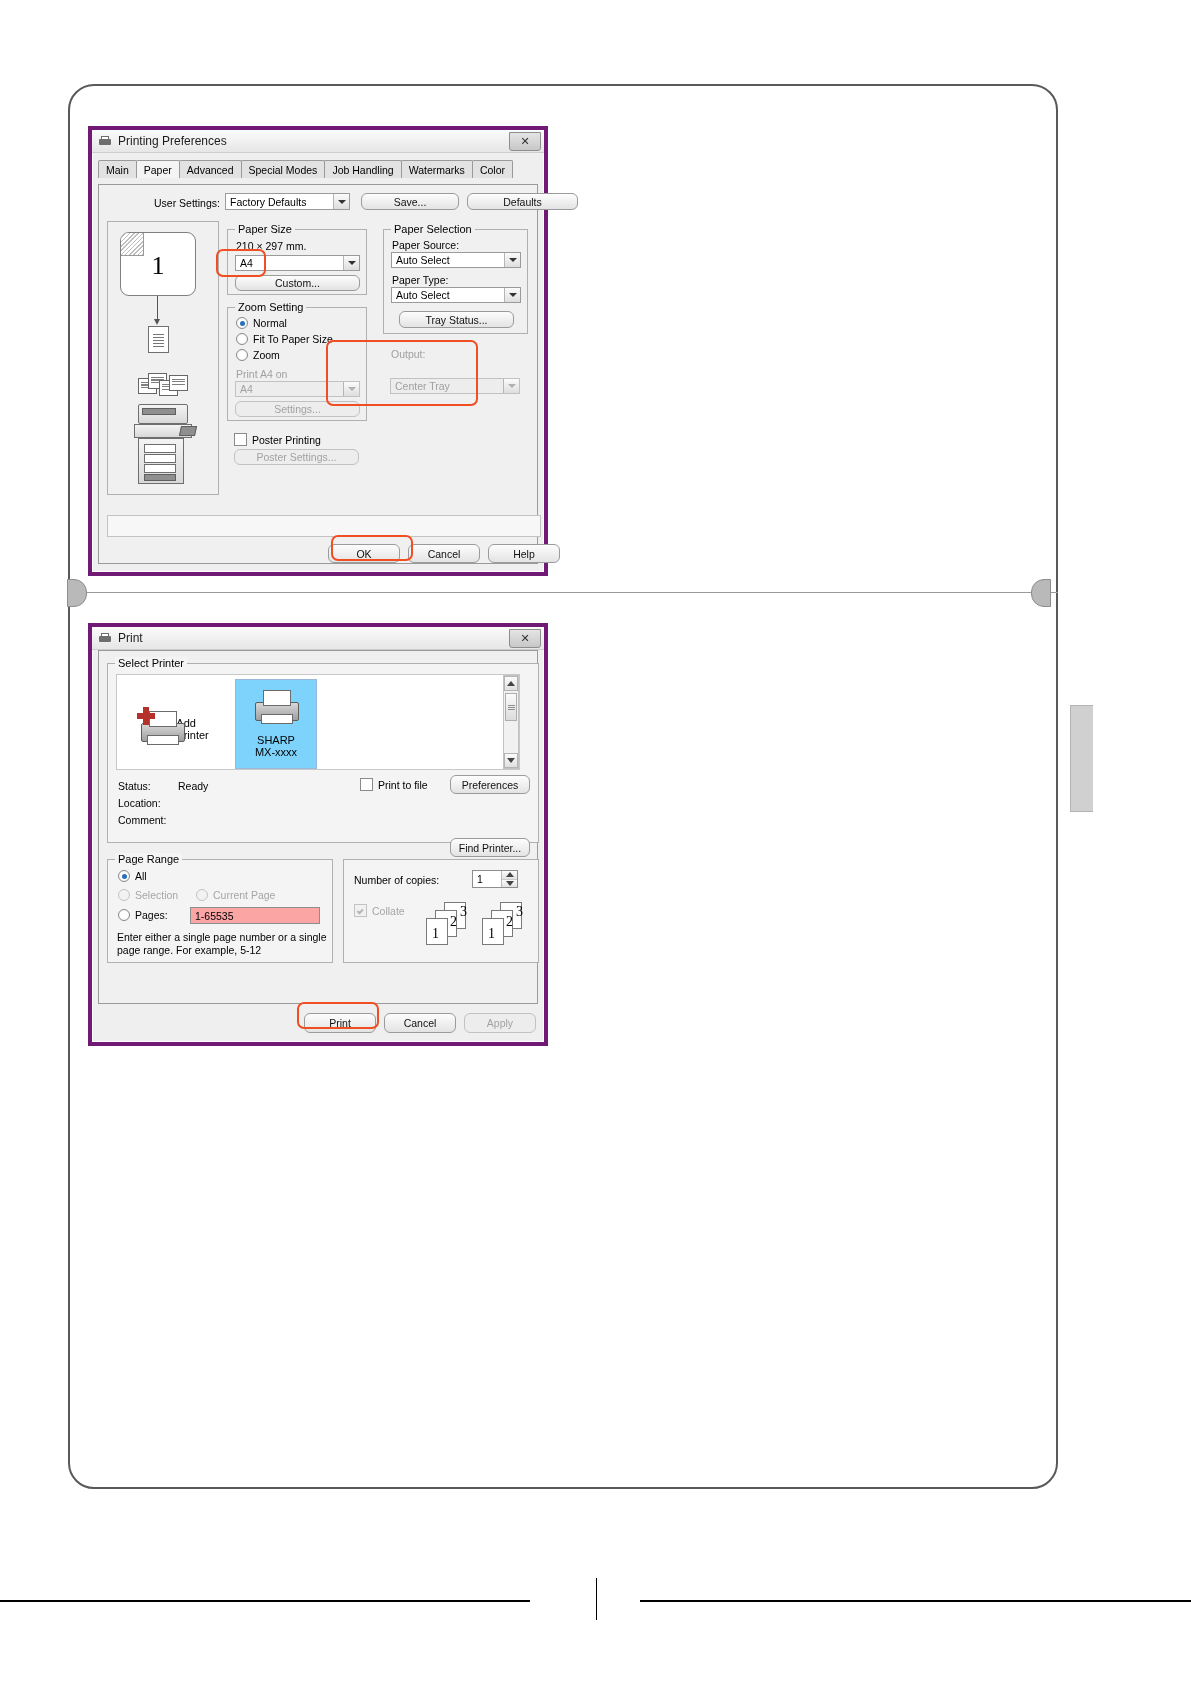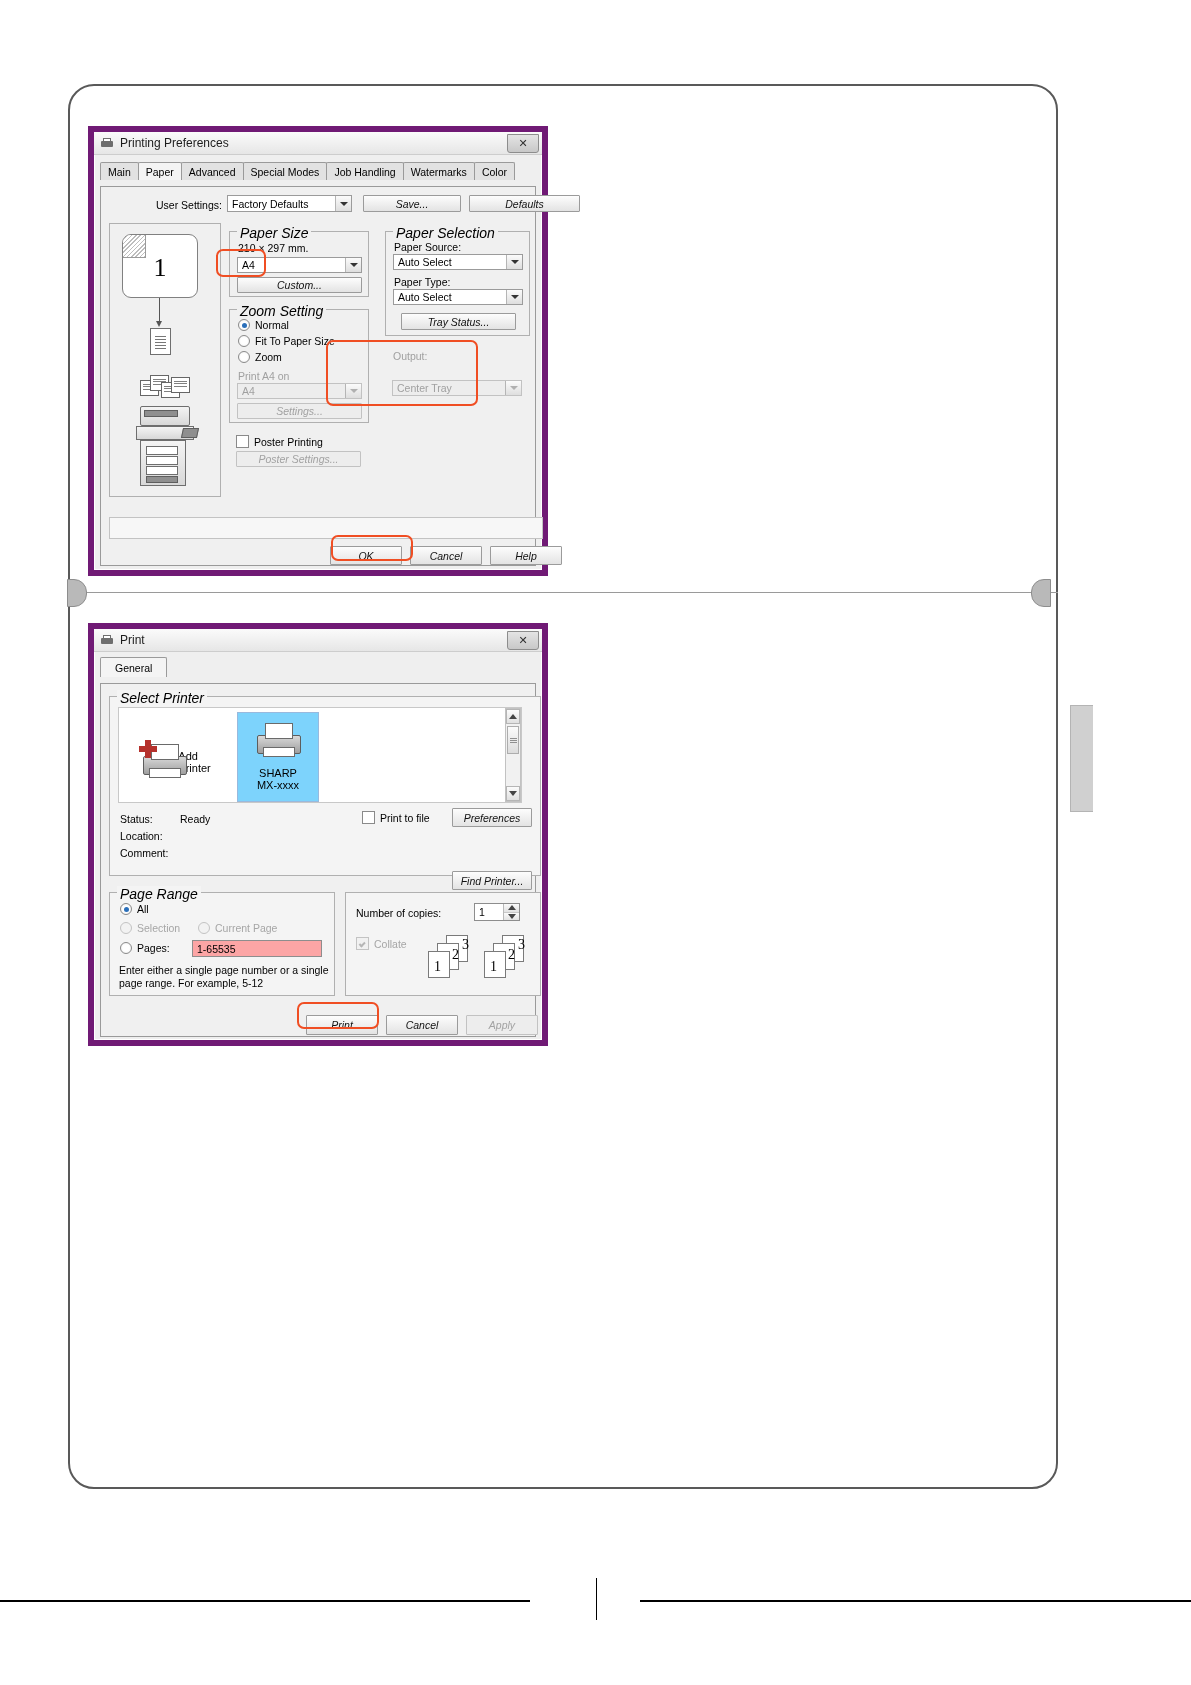--- a/index.html
+++ b/index.html
@@ -87,7 +87,7 @@
   .win {
     position: absolute;
     background: #efefef;
-    border: 6px solid #701a75;
+    border: 4px solid #701a75;
     box-sizing: border-box;
     box-shadow: 0 0 0 1px #ffffff inset;
   }

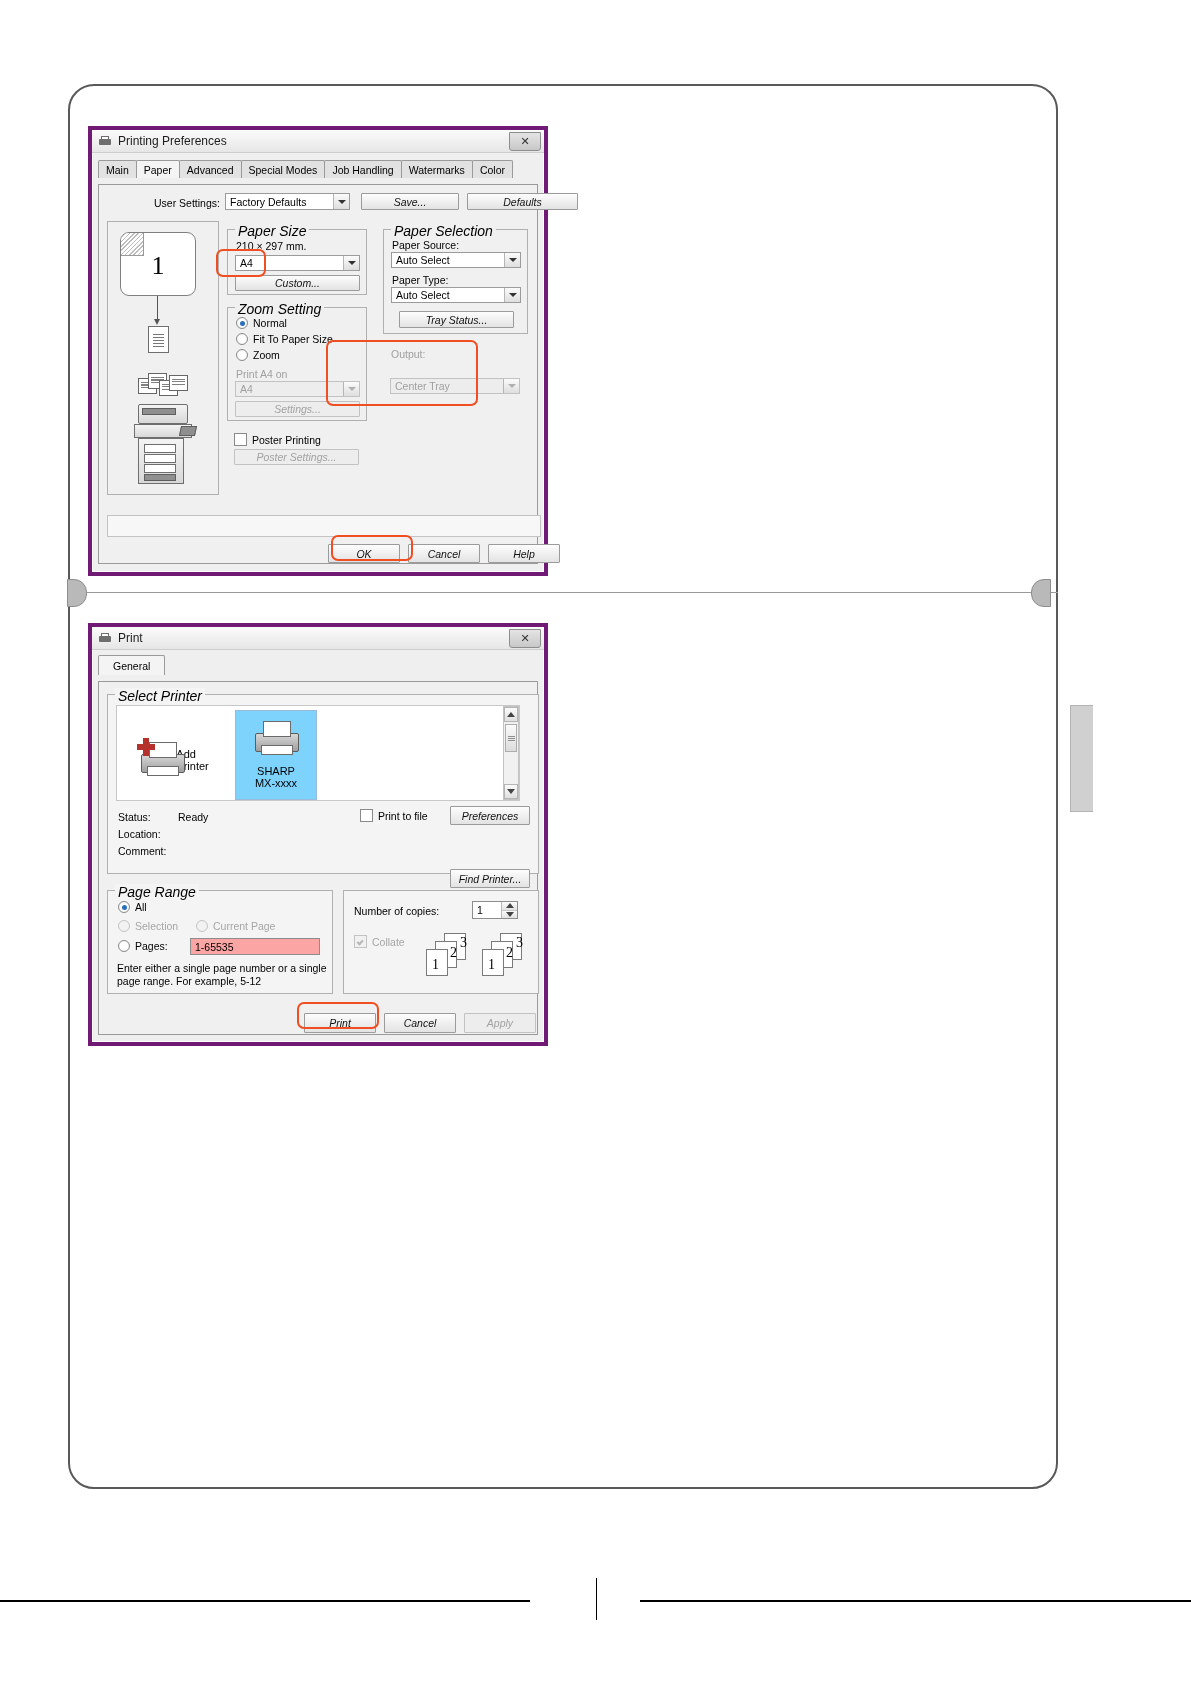--- a/index.html
+++ b/index.html
@@ -189,14 +189,13 @@
   .btn {
     background: linear-gradient(#fdfdfd, #e3e3e3);
     border: 1px solid #9b9b9b;
-    border-radius: 1px;
+    border-radius: 6px;
     font-size: 10.5px;
     display: flex;
     align-items: center;
     justify-content: center;
     box-sizing: border-box;
     color: #111;
-    font-style: italic;
   }
   .btn.disabled { color: #a2a2a2; background: #ededed; border-color: #c2c2c2; }
 

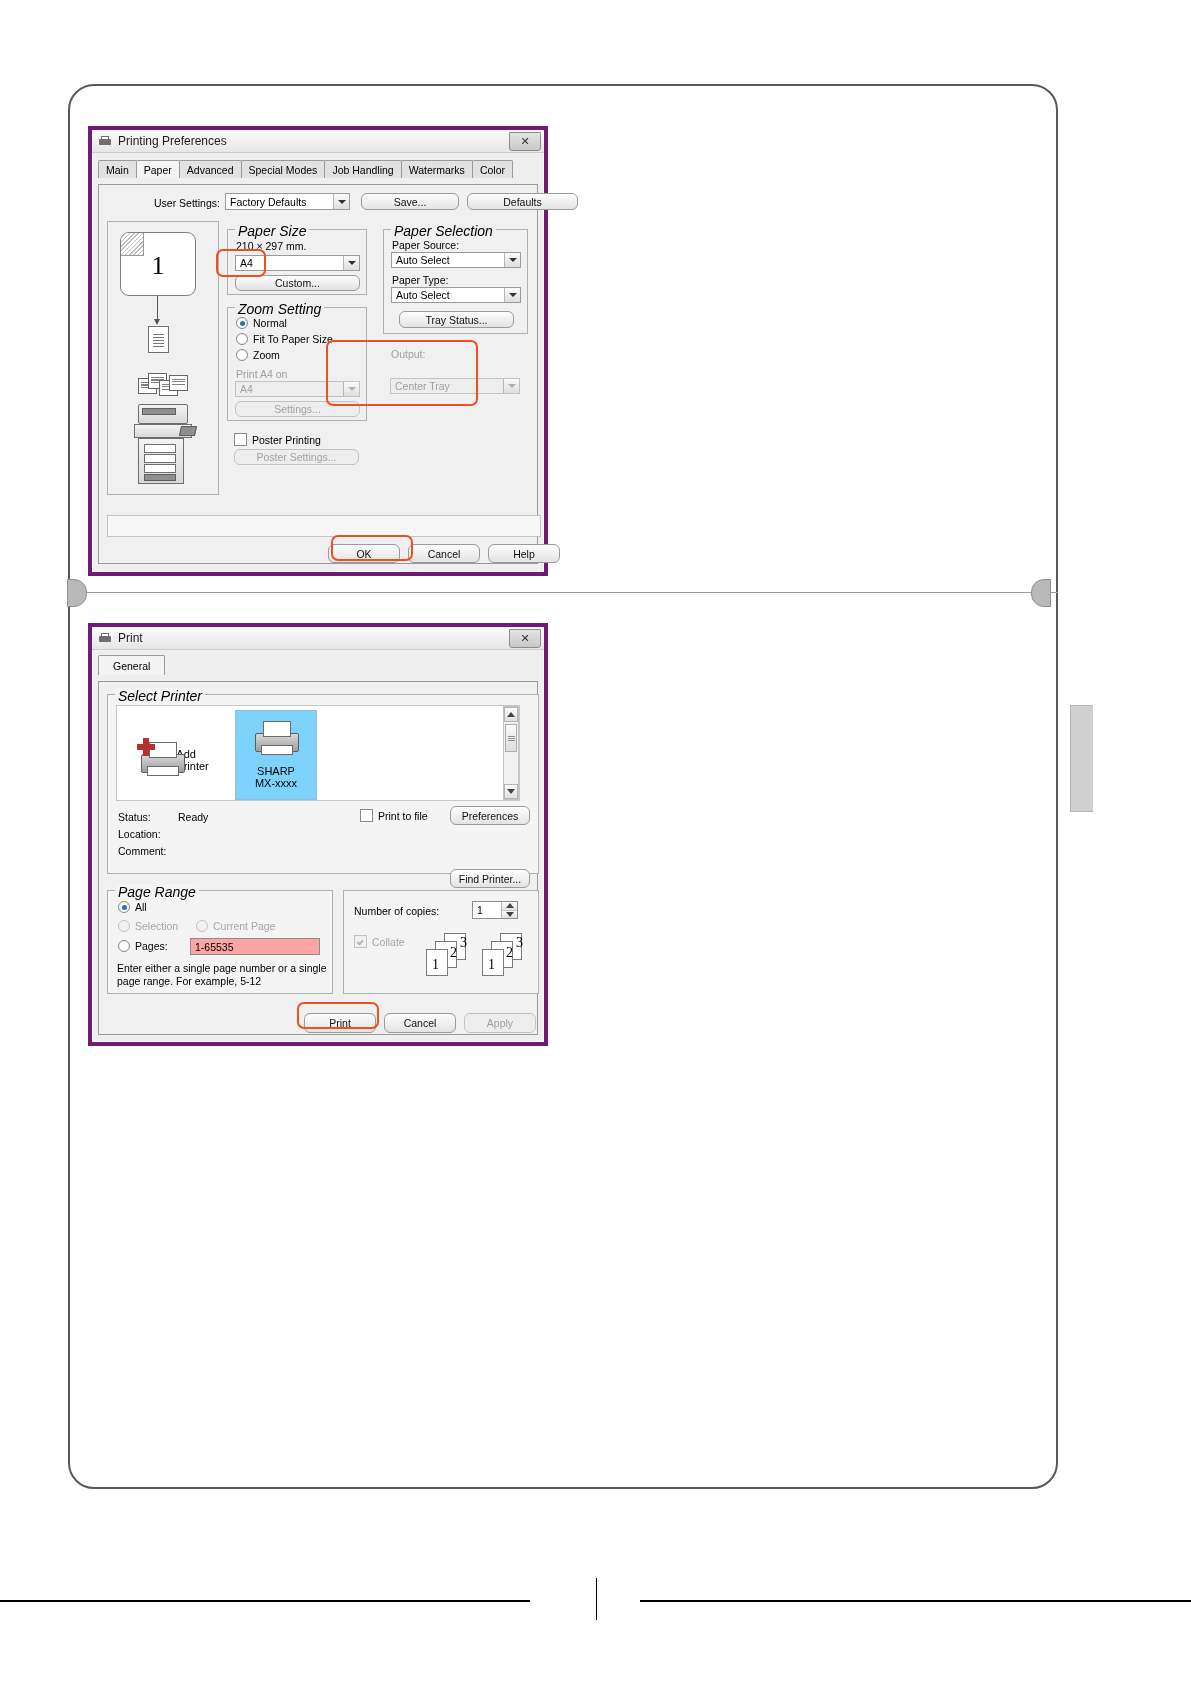--- a/index.html
+++ b/index.html
@@ -181,9 +181,8 @@
     top: -7px; left: 7px;
     background: #f0f0f0;
     padding: 0 3px;
-    font-size: 14px;
+    font-size: 11px;
     white-space: nowrap;
-    font-style: italic;
   }
 
   .btn {

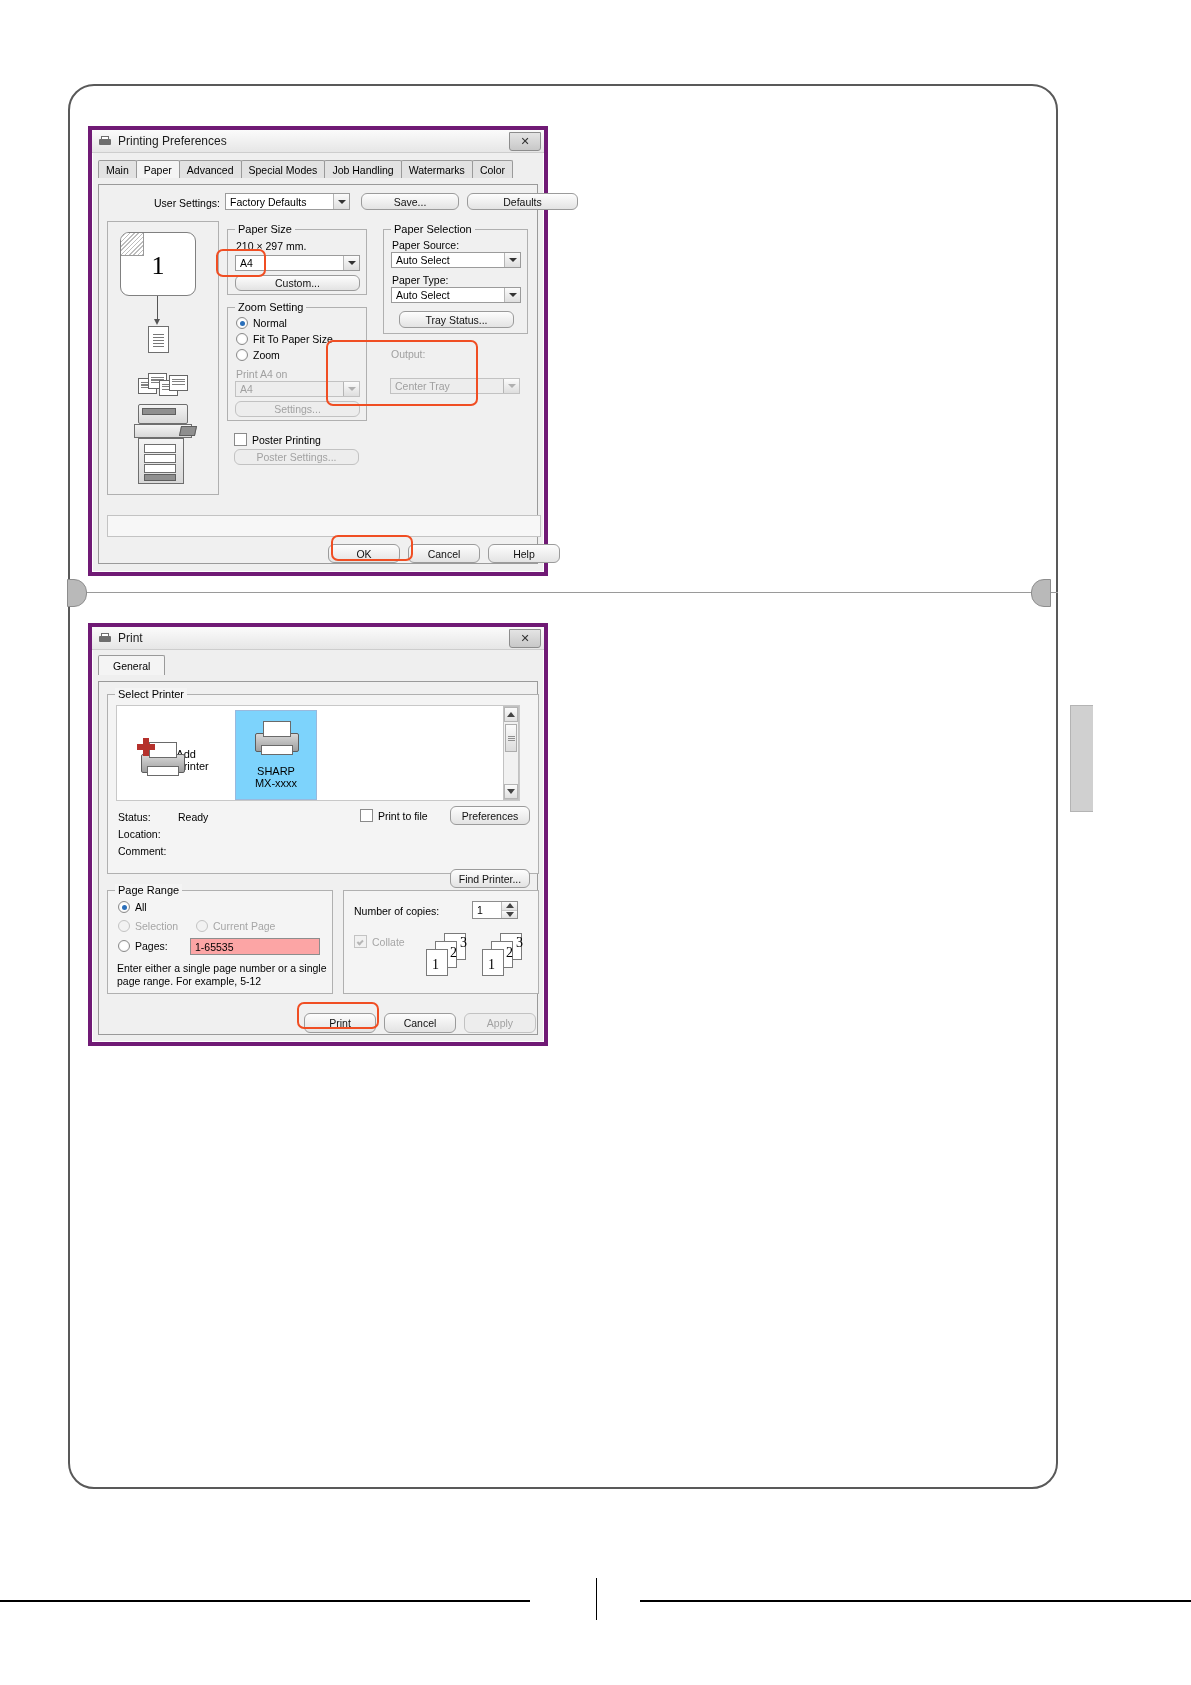--- a/index.html
+++ b/index.html
@@ -650,9 +650,6 @@
     <span class="close-btn">✕</span>
   </div>
 
-  <div class="tabstrip">
-    <div class="tab active" style="padding:4px 14px 3px 14px;">General</div>
-  </div>
 
   <div class="panel" style="height:352px;">
 

